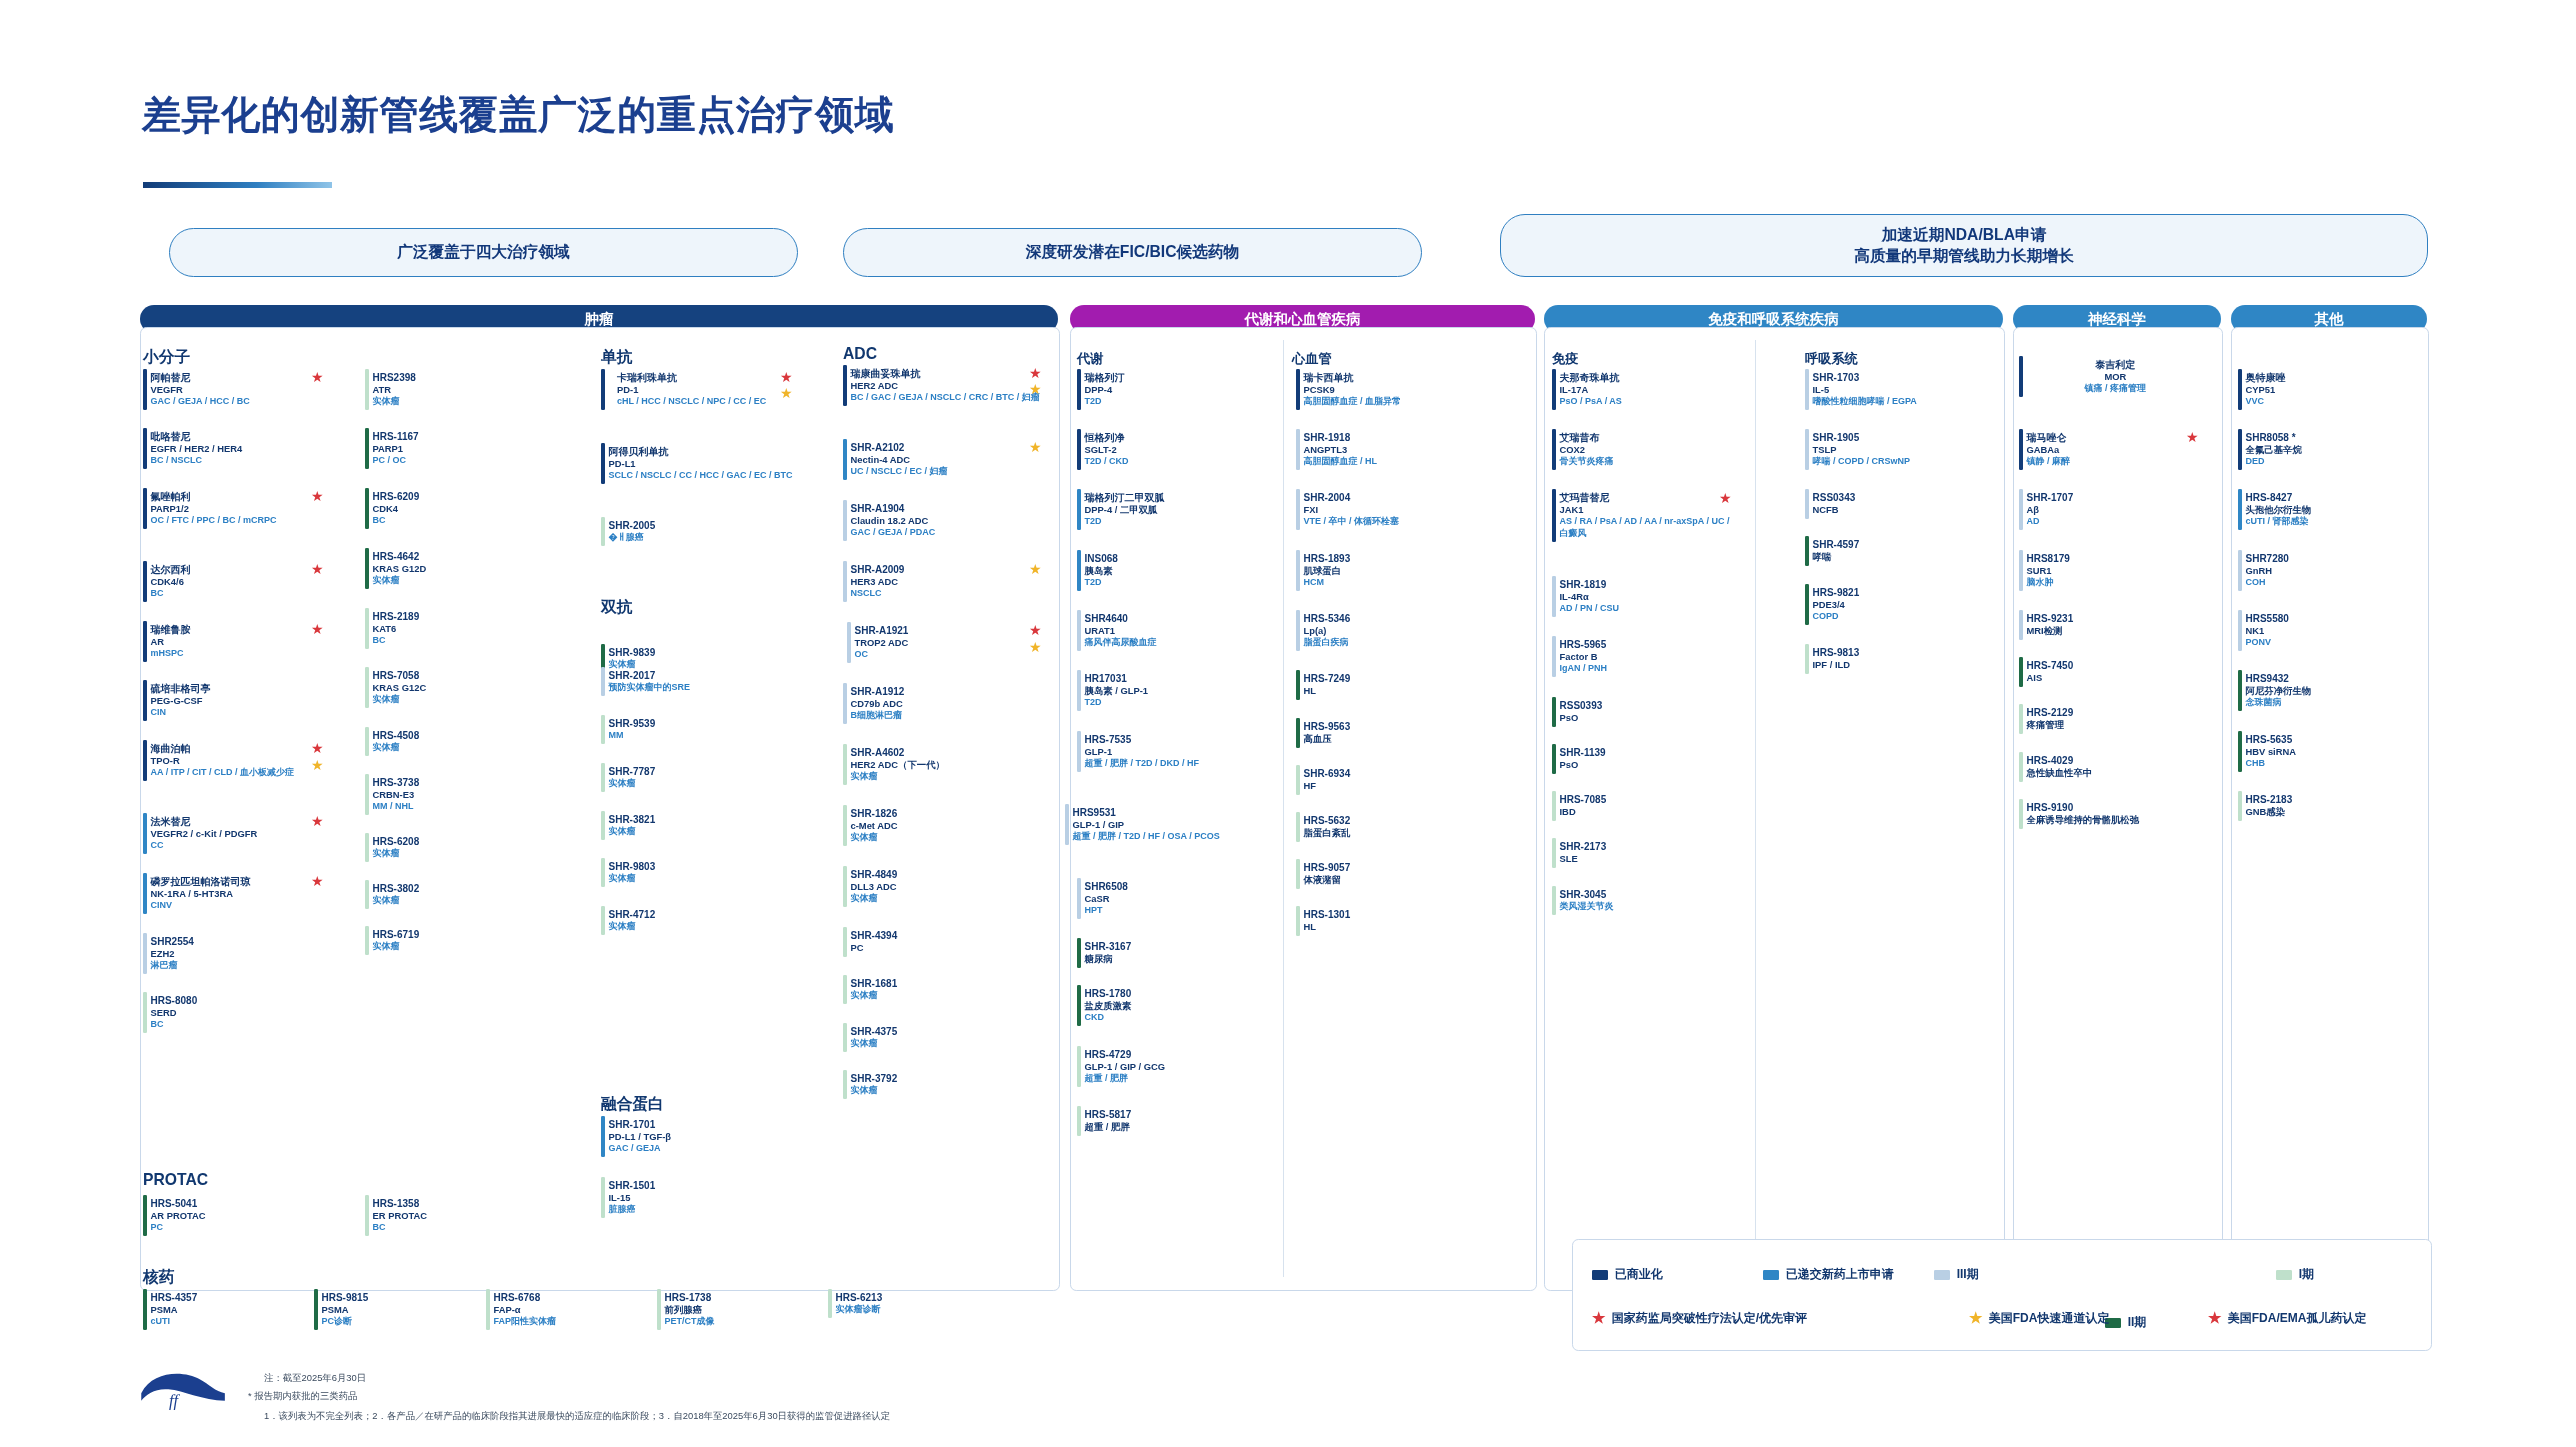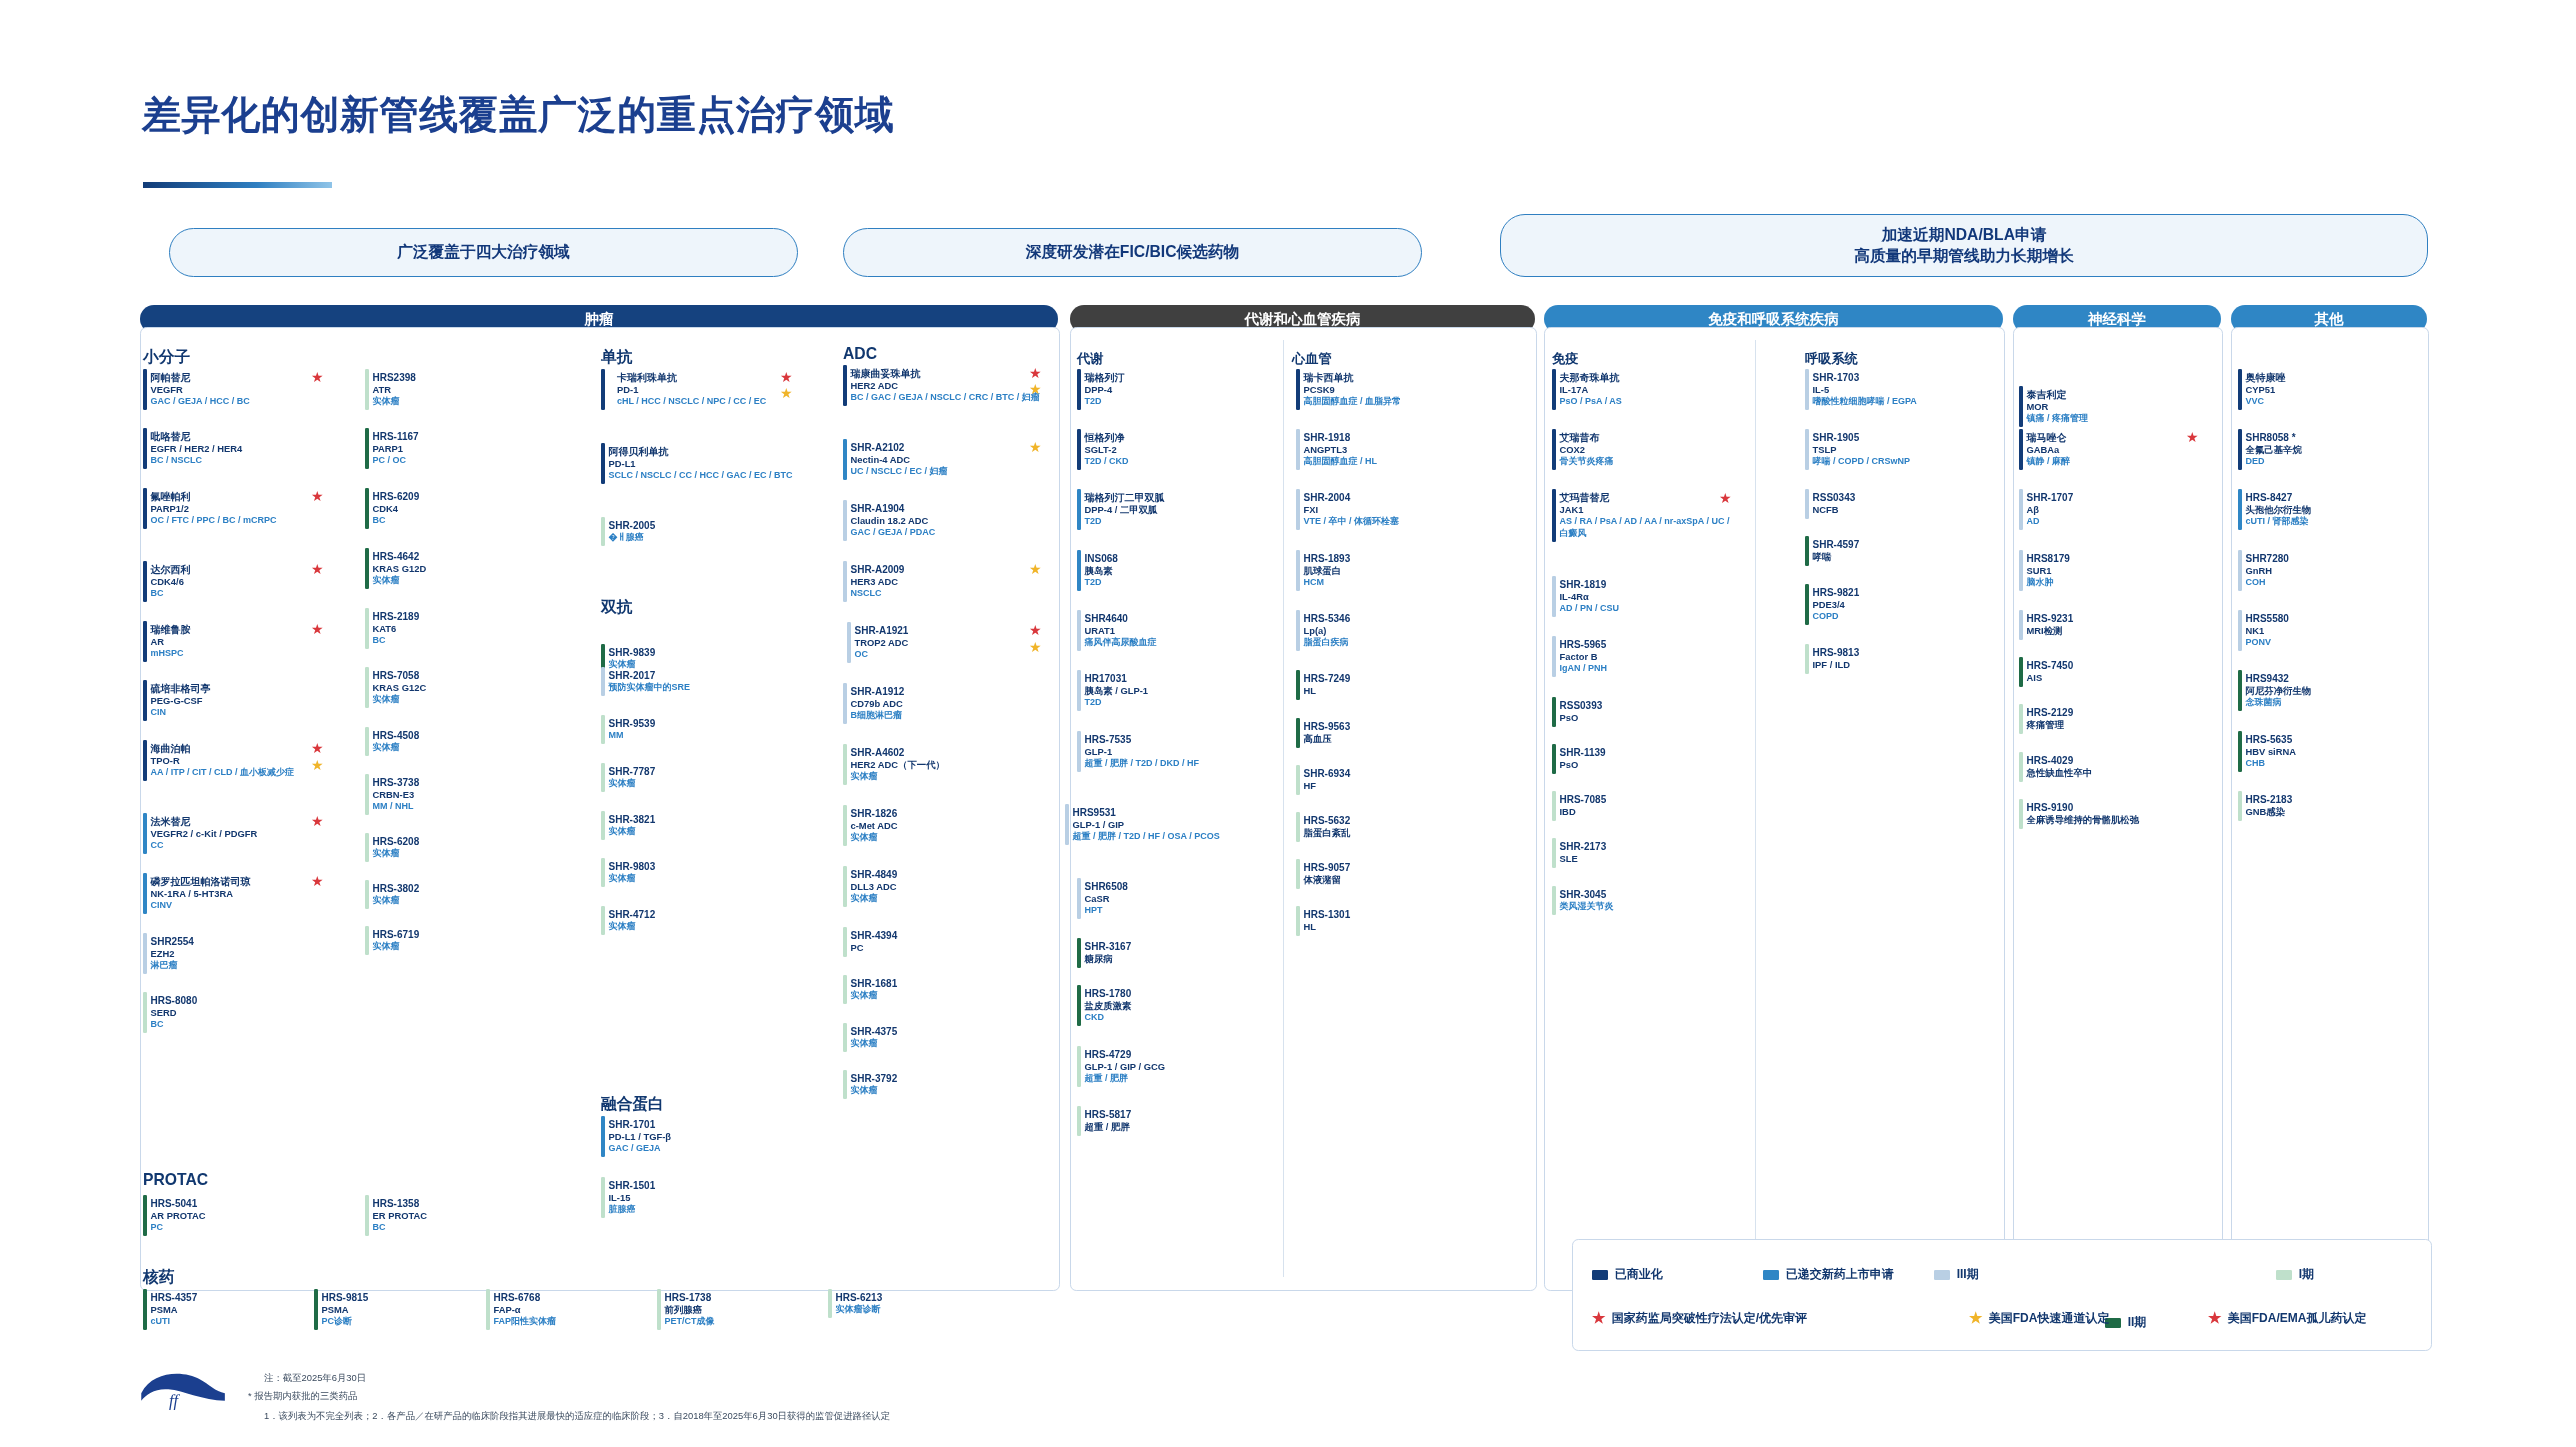--- a/index.html
+++ b/index.html
@@ -16,7 +16,7 @@
   
   .hdrbar{position:absolute;height:28px;border-radius:14px;display:flex;align-items:center;justify-content:center;color:#ffffff;font-size:14.5px;font-weight:bold;}
   .hdr-blue{background:#15427f;}
-  .hdr-mid{background:#404040;}
+  .hdr-mid{background:#a21caf;}
   .hdr-light{background:#2f86c5;}
 
   

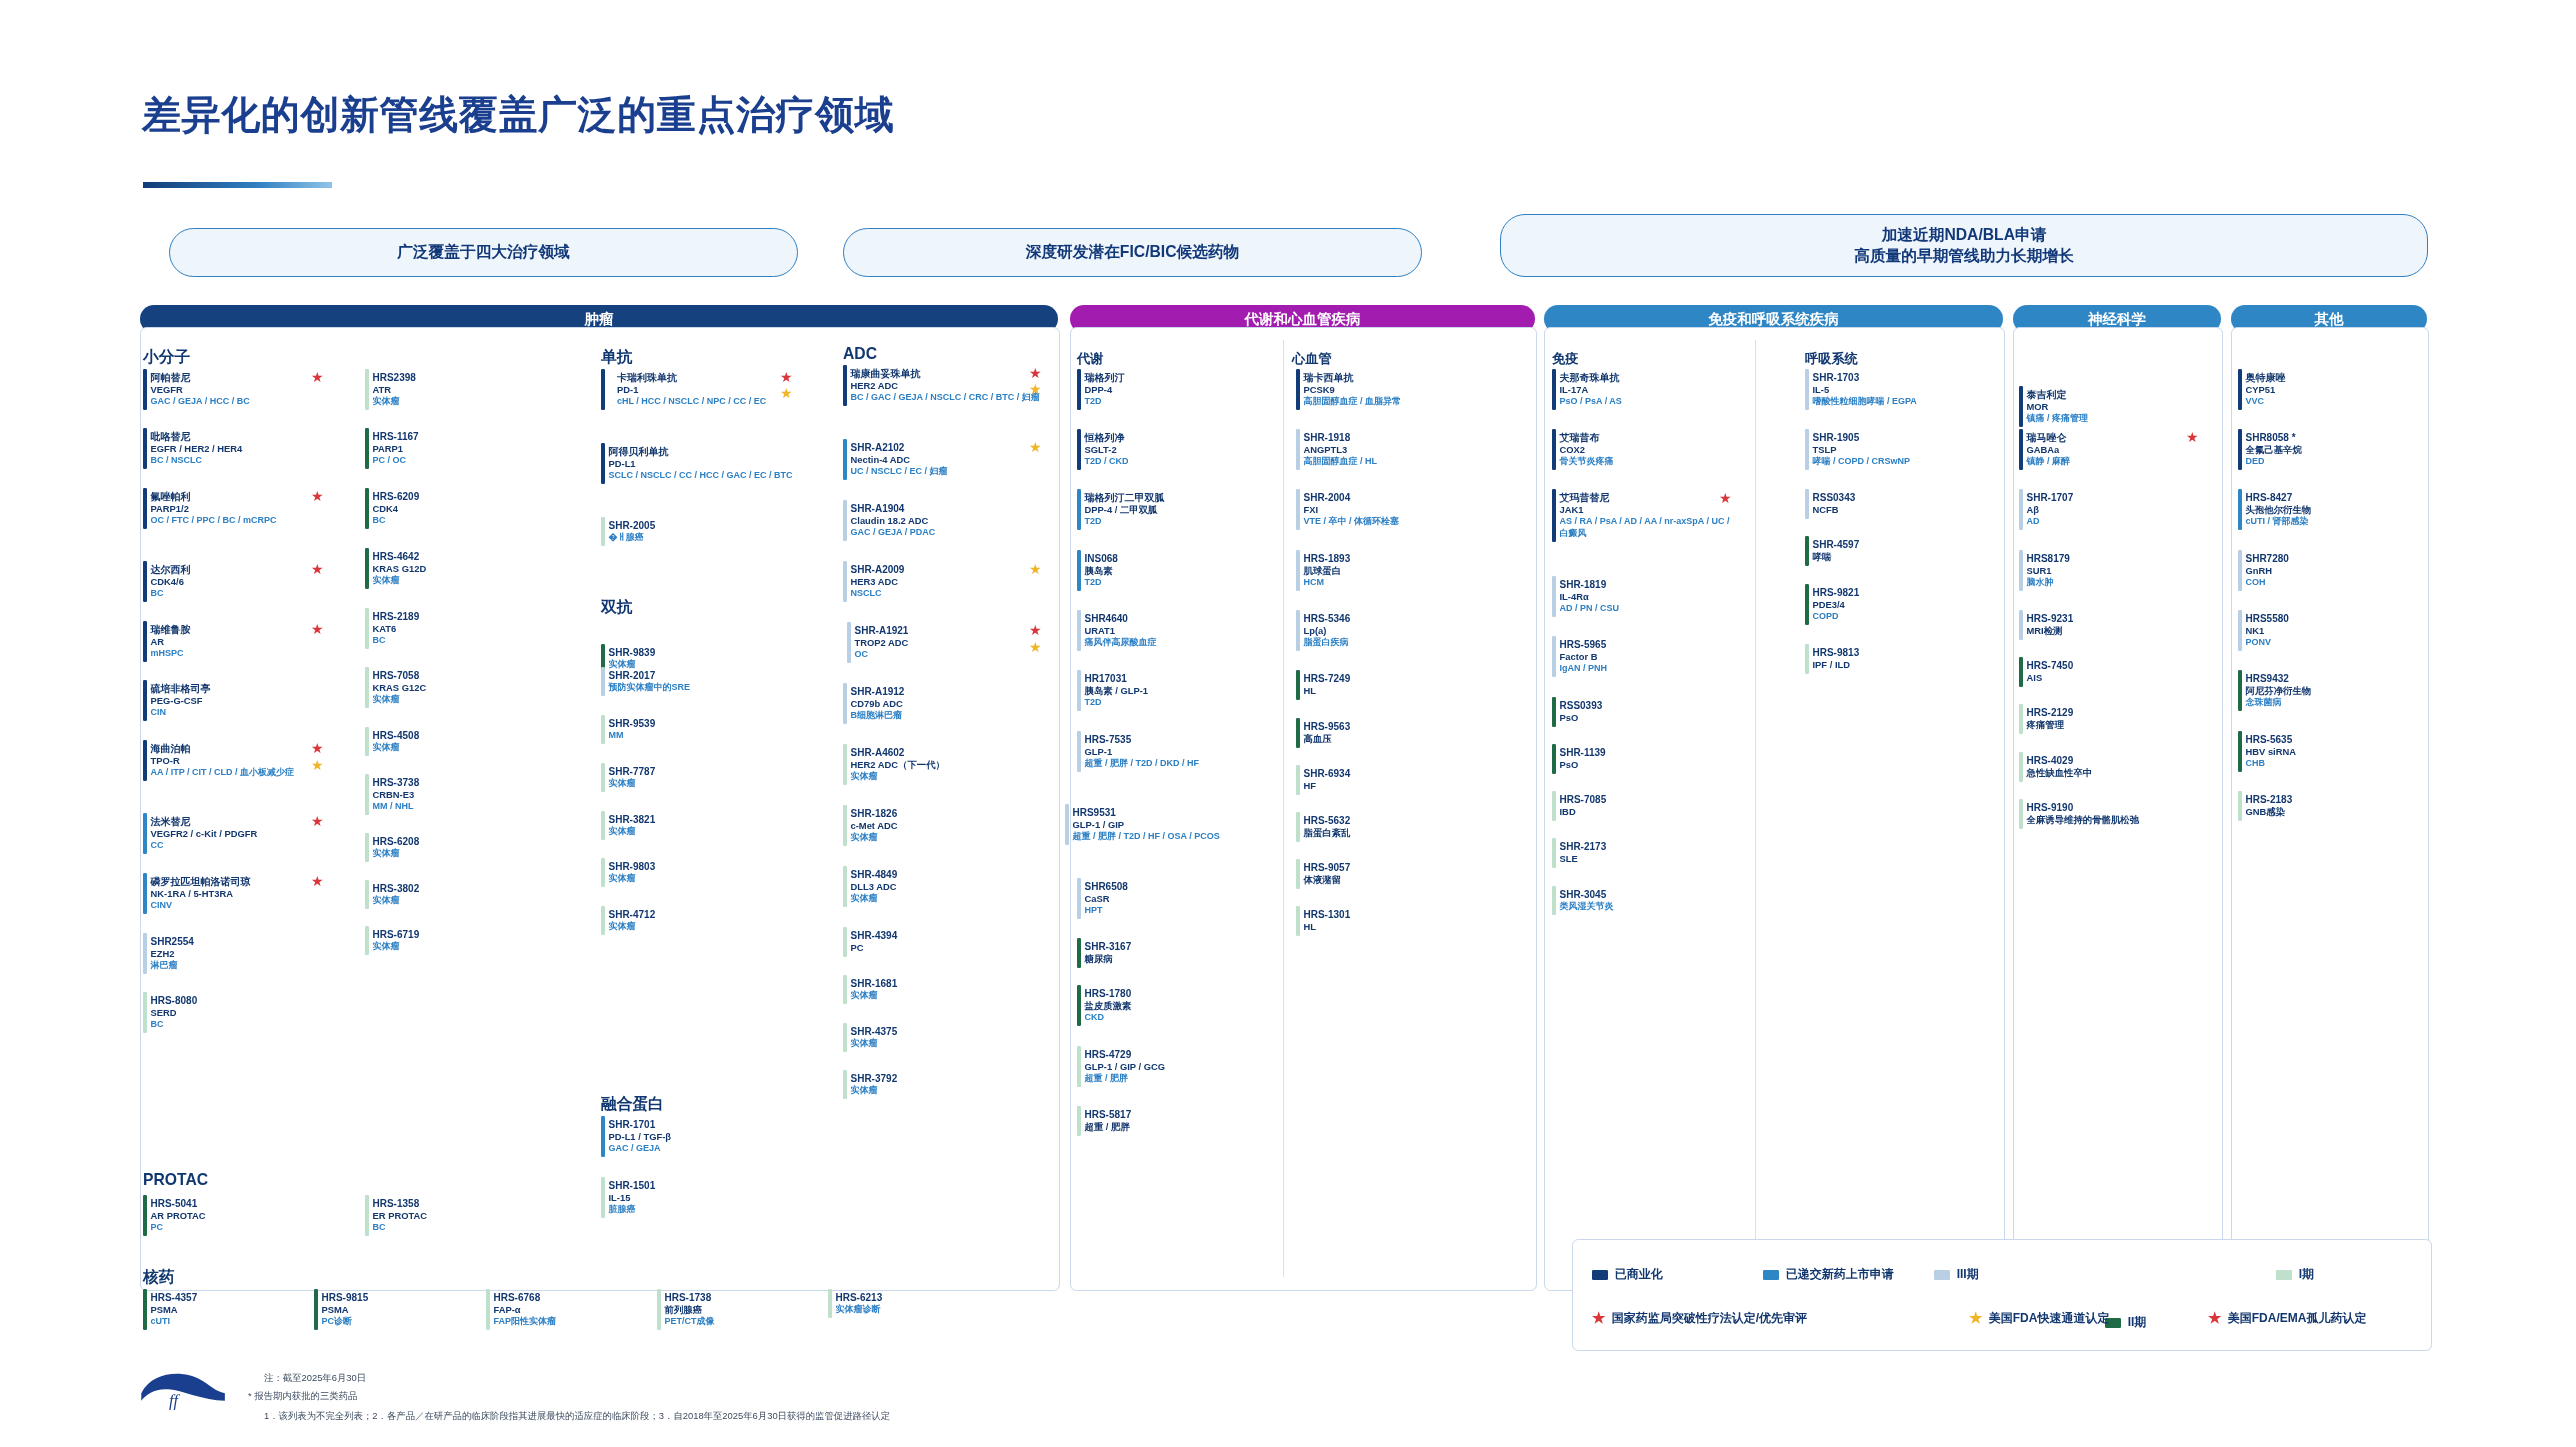--- a/index.html
+++ b/index.html
@@ -652,7 +652,7 @@
       </div>
     </div>
   <div id="col-neuro">
-      <div class="card" style="left: 2019px; top: 386px; width: 189px;">
+      <div class="card" style="left: 2019px; top: 356px; width: 189px; text-align: center;">
         <div class="bar p-comm"></div>
         <div class="nm">泰吉利定</div>
         <div class="tg">MOR</div>

